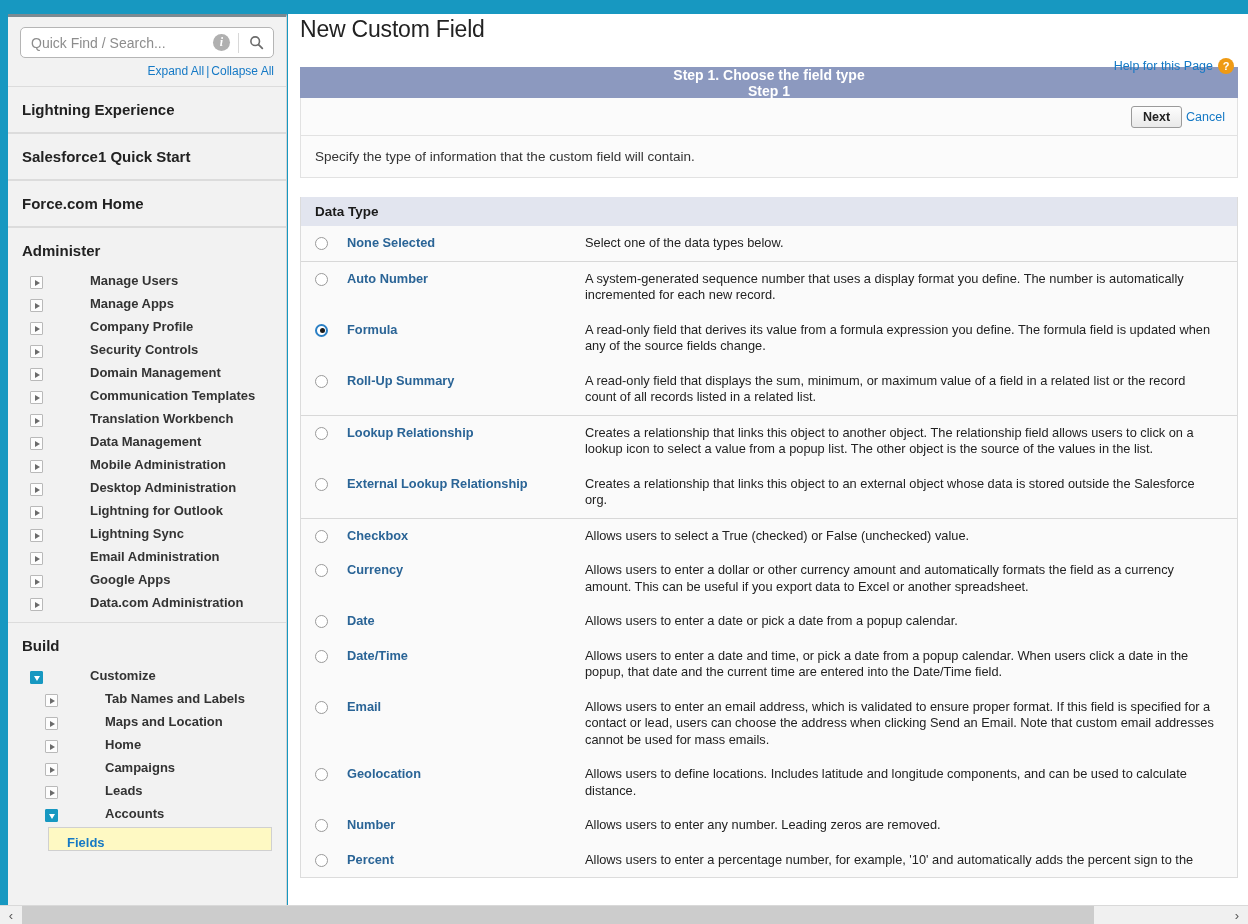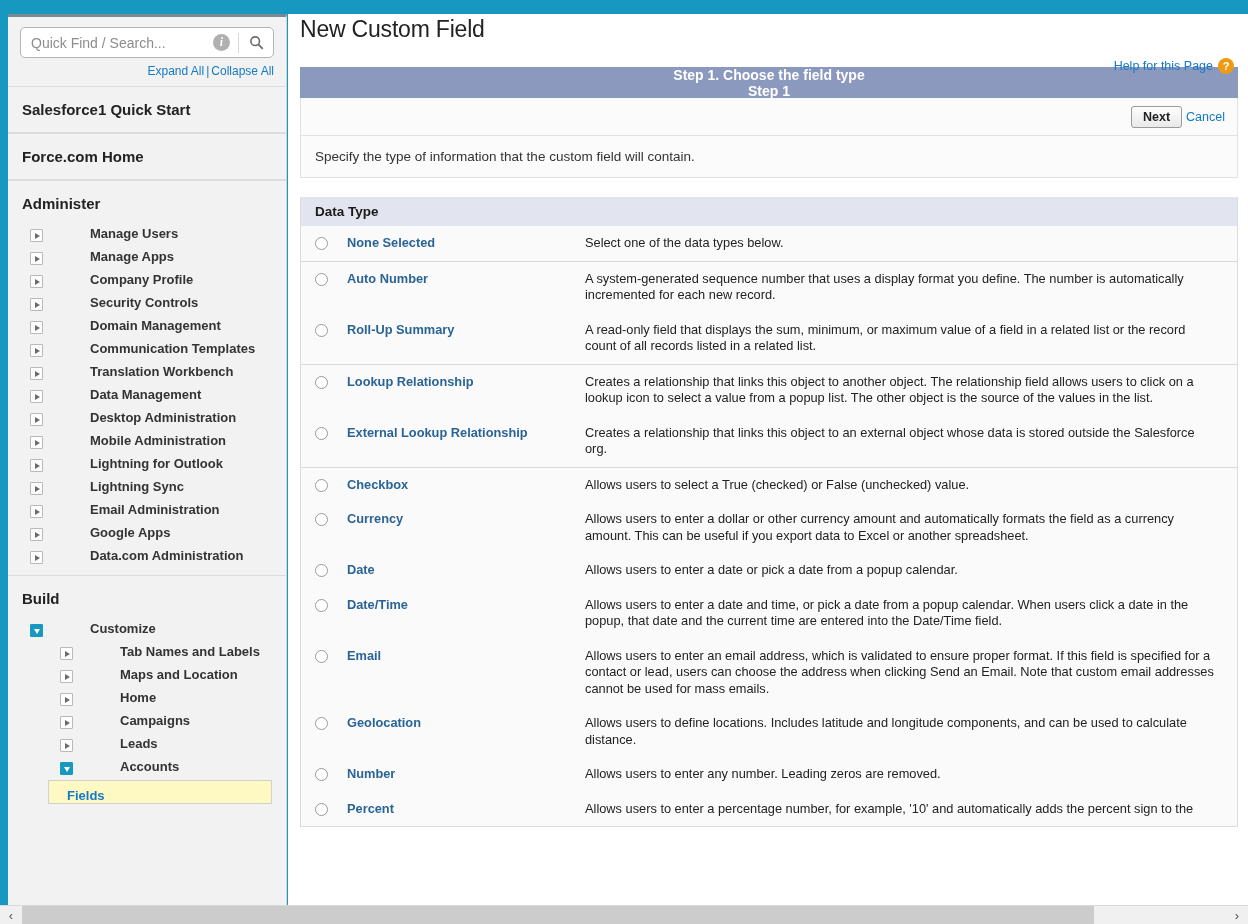--- a/index.html
+++ b/index.html
@@ -301,6 +301,7 @@
       <a>Expand All</a><span class="sep">|</span><a>Collapse All</a>
     </div>
 
+    <div class="side-section">Lightning Experience</div>
     <div class="side-section">Salesforce1 Quick Start</div>
     <div class="side-section">Force.com Home</div>
 

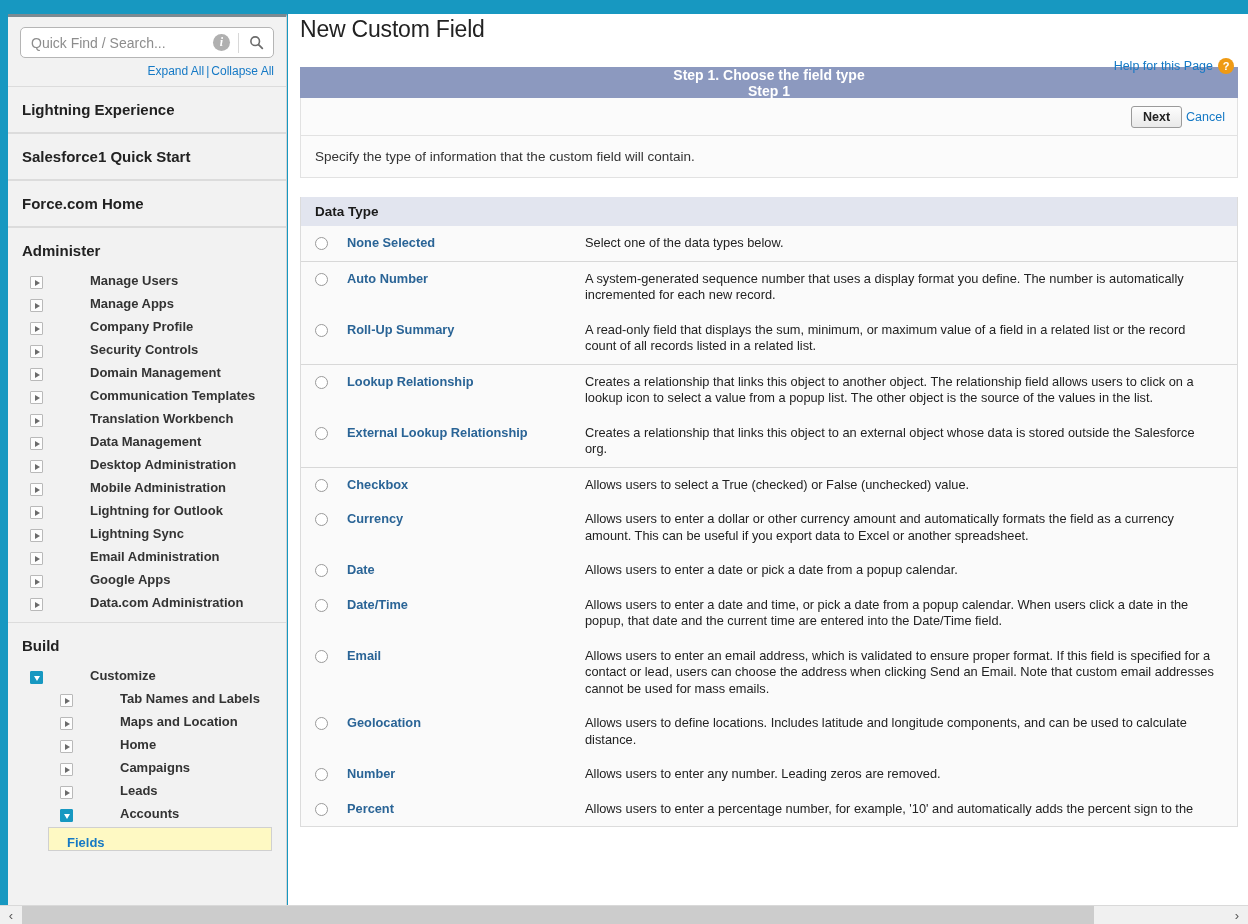--- a/index.html
+++ b/index.html
@@ -449,6 +449,13 @@
           </div>
           <div class="dt-row">
             <label class="dt-label">
+              <span class="radio on"></span>
+              <span class="dt-name">Formula</span>
+            </label>
+            <div class="dt-desc">A read-only field that derives its value from a formula expression you define. The formula field is updated when any of the source fields change.</div>
+          </div>
+          <div class="dt-row">
+            <label class="dt-label">
               <span class="radio"></span>
               <span class="dt-name">Roll-Up Summary</span>
             </label>

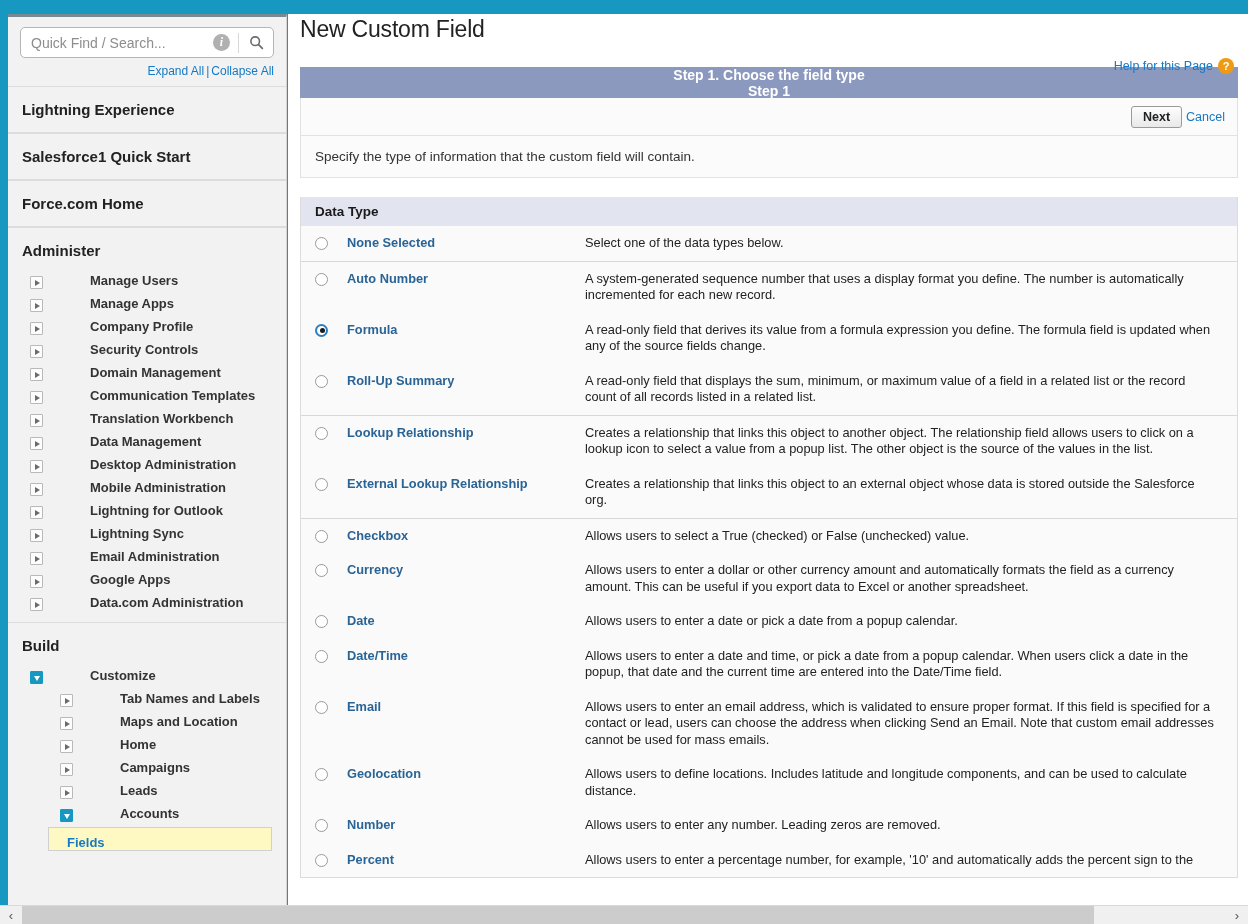--- a/index.html
+++ b/index.html
@@ -341,11 +341,11 @@
         </li>
         <li class="nav-item">
           <span class="tri"></span>
+          <span>Mobile Administration</span>
+        </li>
+        <li class="nav-item">
+          <span class="tri"></span>
           <span>Desktop Administration</span>
-        </li>
-        <li class="nav-item">
-          <span class="tri"></span>
-          <span>Mobile Administration</span>
         </li>
         <li class="nav-item">
           <span class="tri"></span>

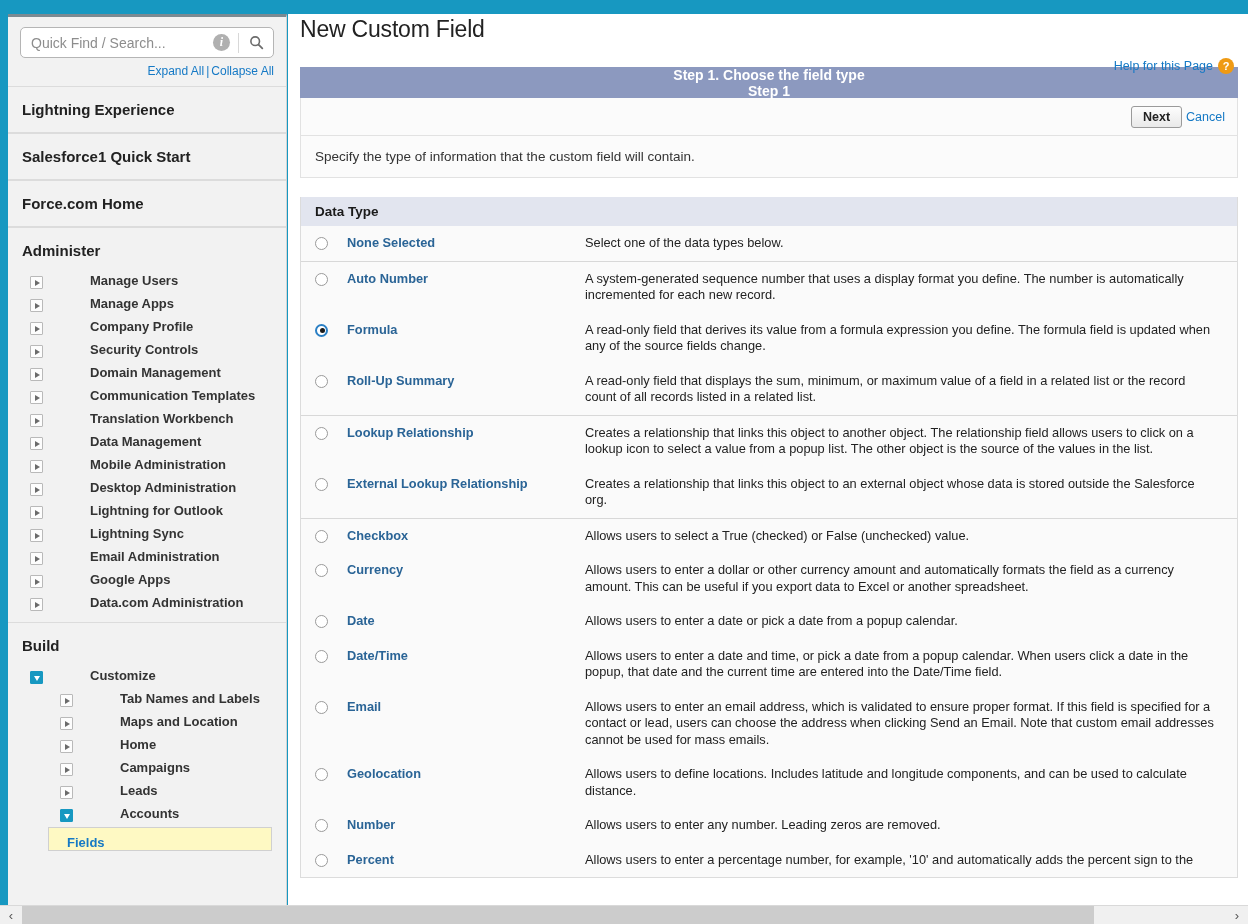--- a/index.html
+++ b/index.html
@@ -93,7 +93,7 @@
     line-height: 17px;
     gap: 39px;
   }
-  .nav-item.indent1 { padding-left: 52px; }
+  .nav-item.indent1 { padding-left: 37px; }
   .tri {
     width: 13px; height: 13px;
     border: 1px solid #b9b9b9;

